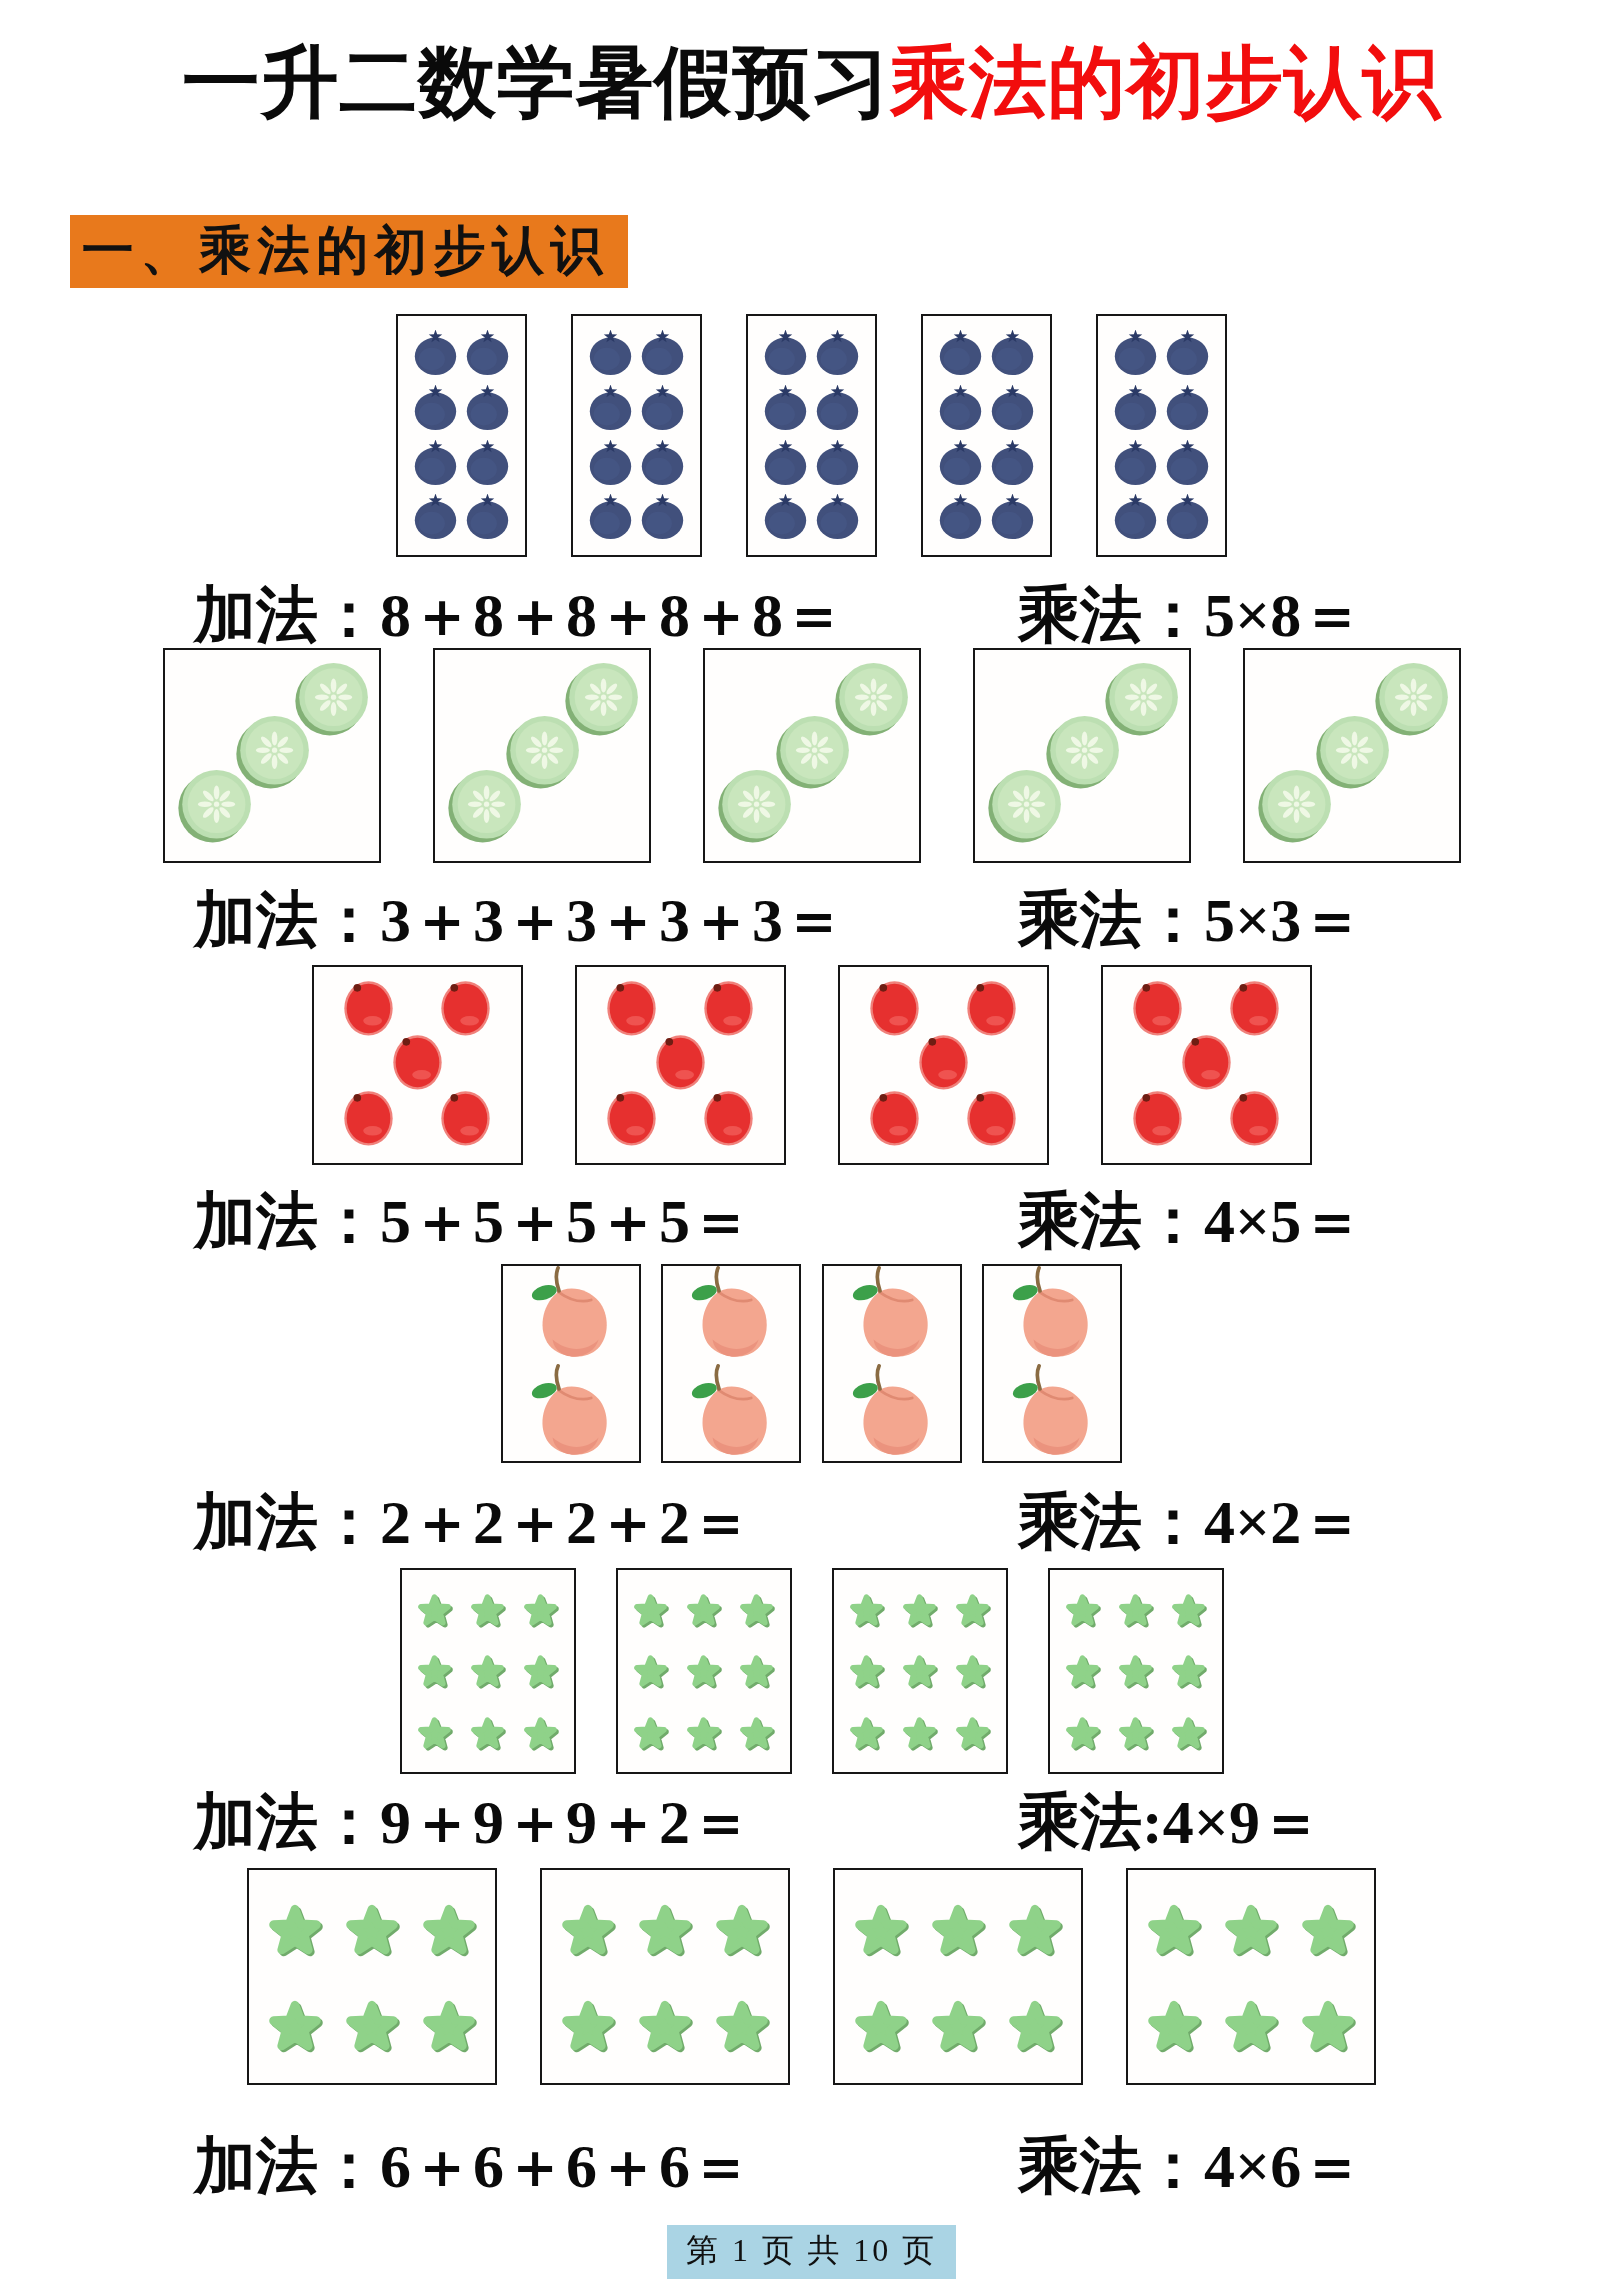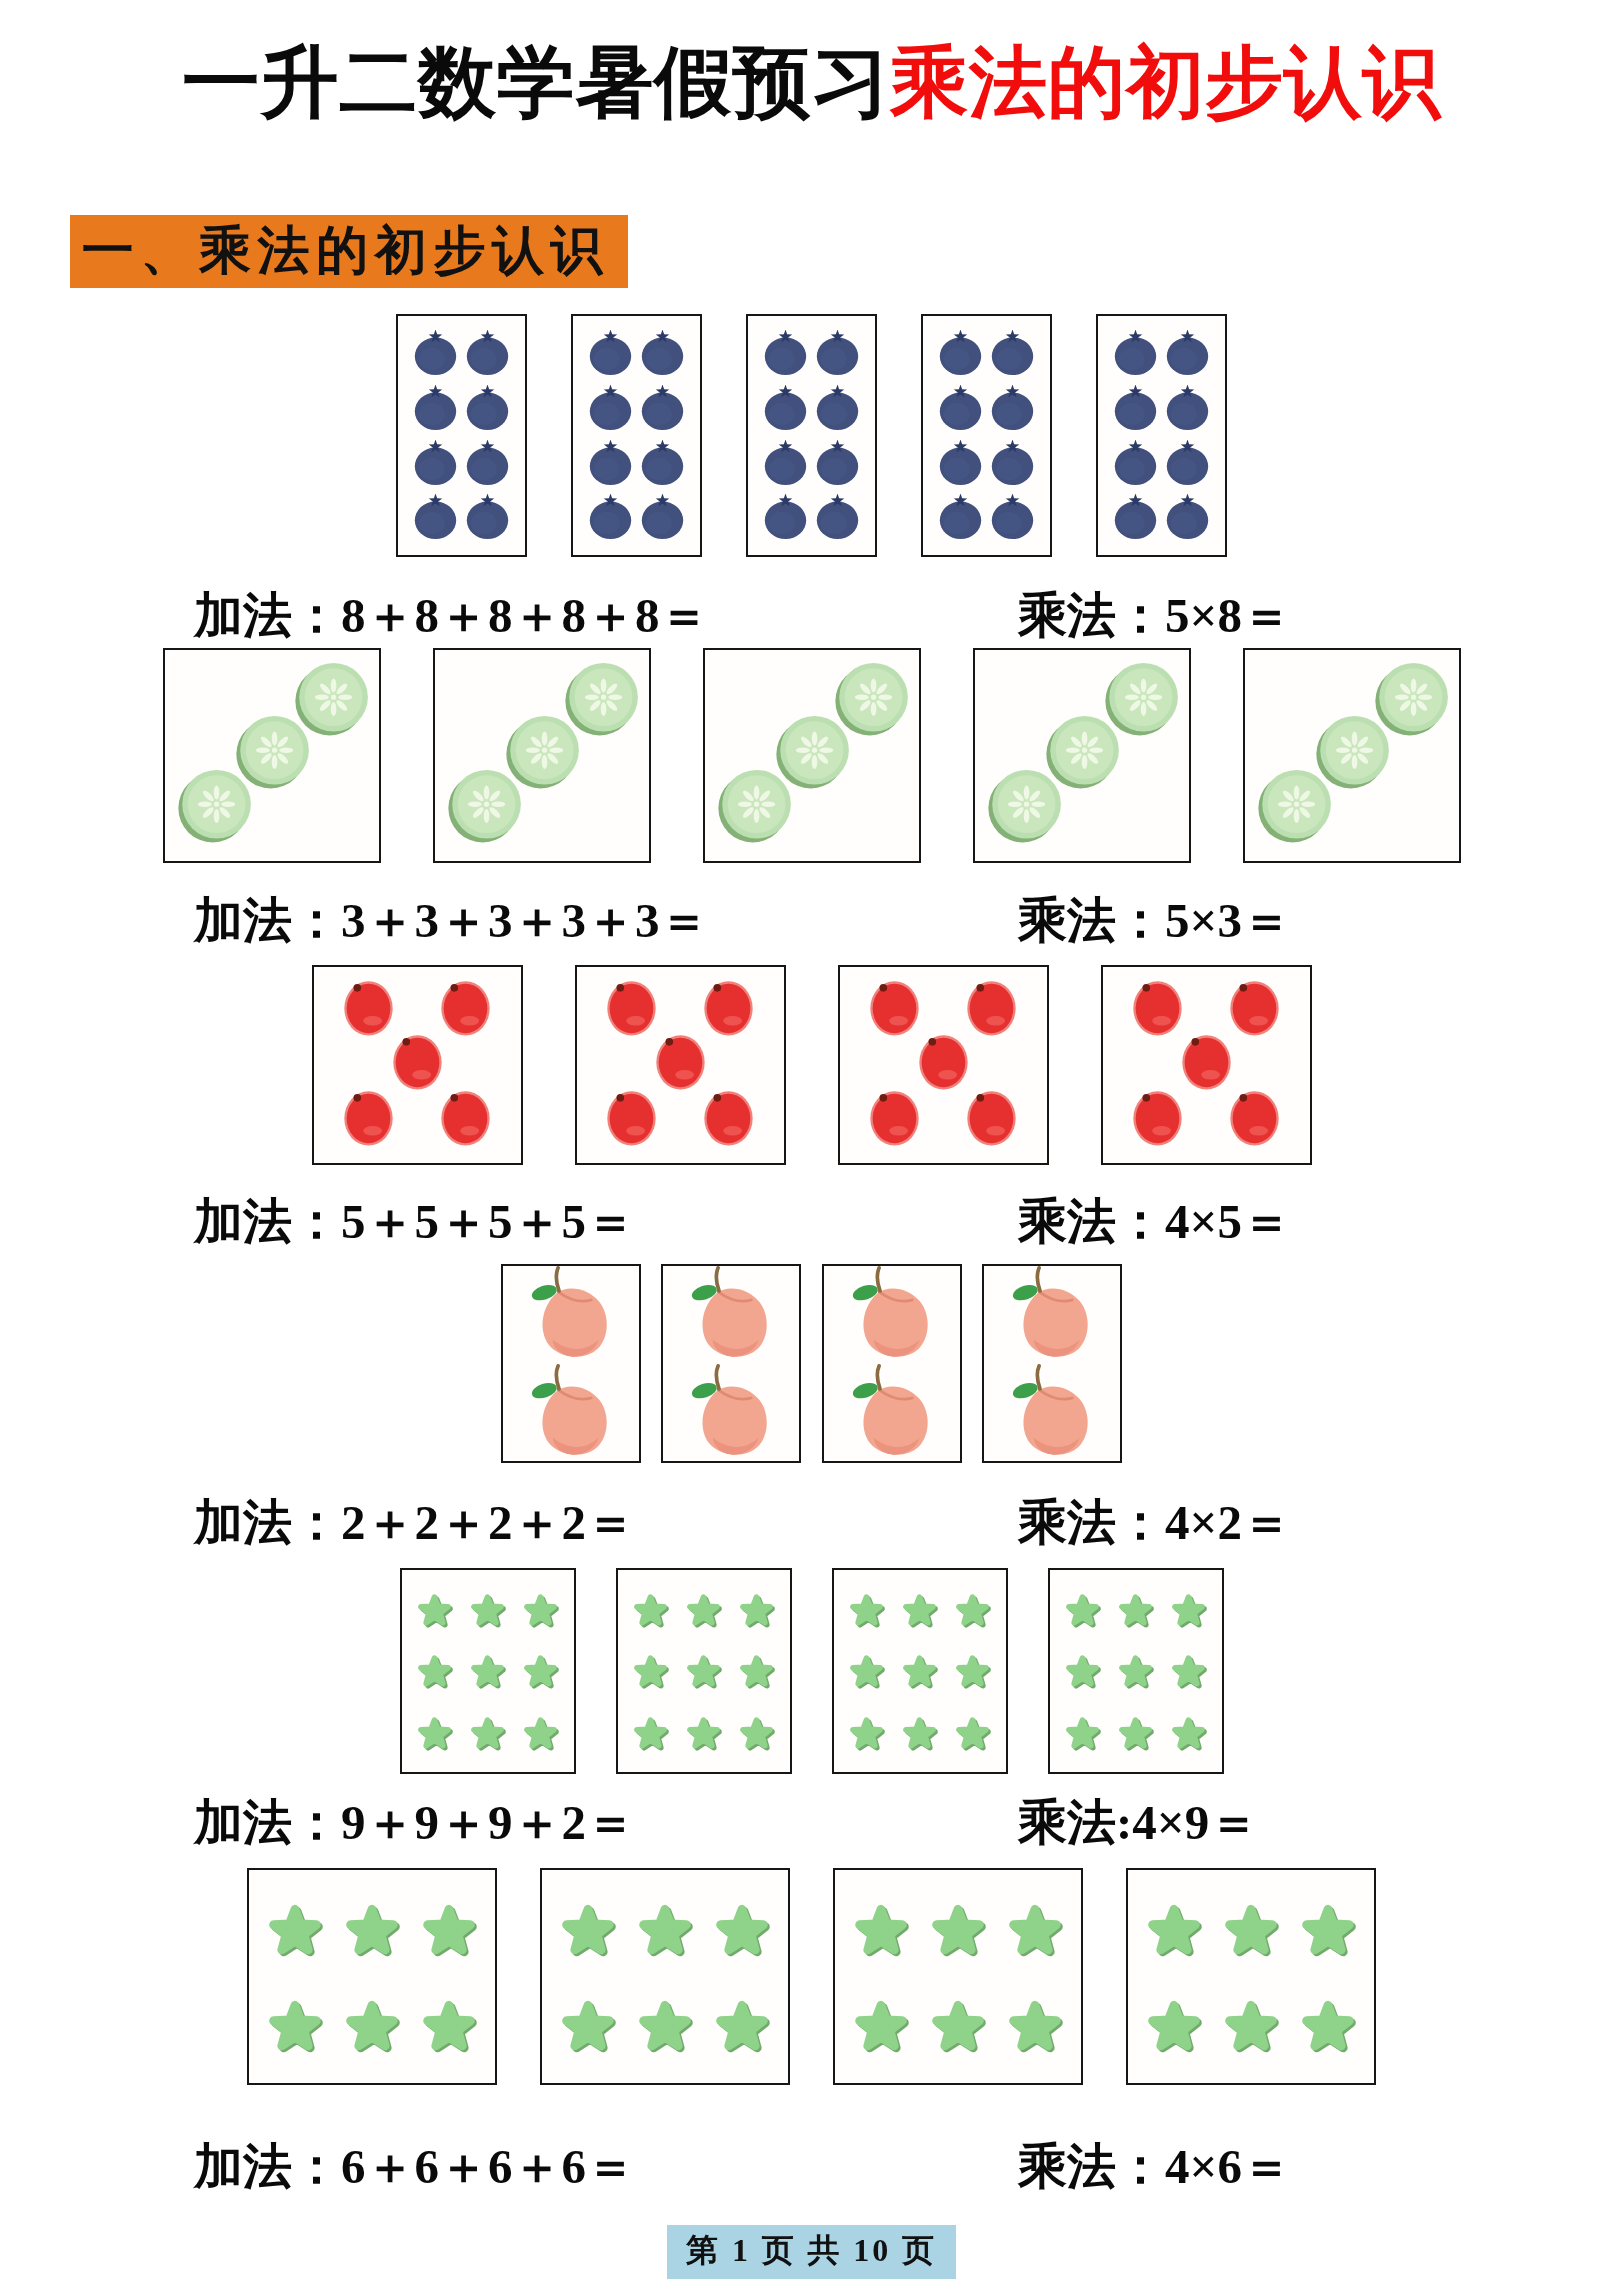--- a/index.html
+++ b/index.html
@@ -42,7 +42,7 @@
   .ex-3 .eq{margin-top:26.5px;padding-left:10px;}
   .ex-4 .eq{margin-top:16px;}
   .ex-5 .eq{margin-top:49px;}
-  .eq{position:relative;height:65px;line-height:65px;font-size:49px;font-weight:700;color:#0a0a0a;white-space:nowrap;}
+  .eq{position:relative;height:65px;line-height:65px;font-size:62px;font-weight:700;color:#0a0a0a;white-space:nowrap;}
   .eq-add{position:absolute;left:194px;top:0;}
   .eq-mul{position:absolute;left:1018px;top:0;}
   .footer-wrap{position:absolute;left:0;right:0;bottom:16px;text-align:center;}

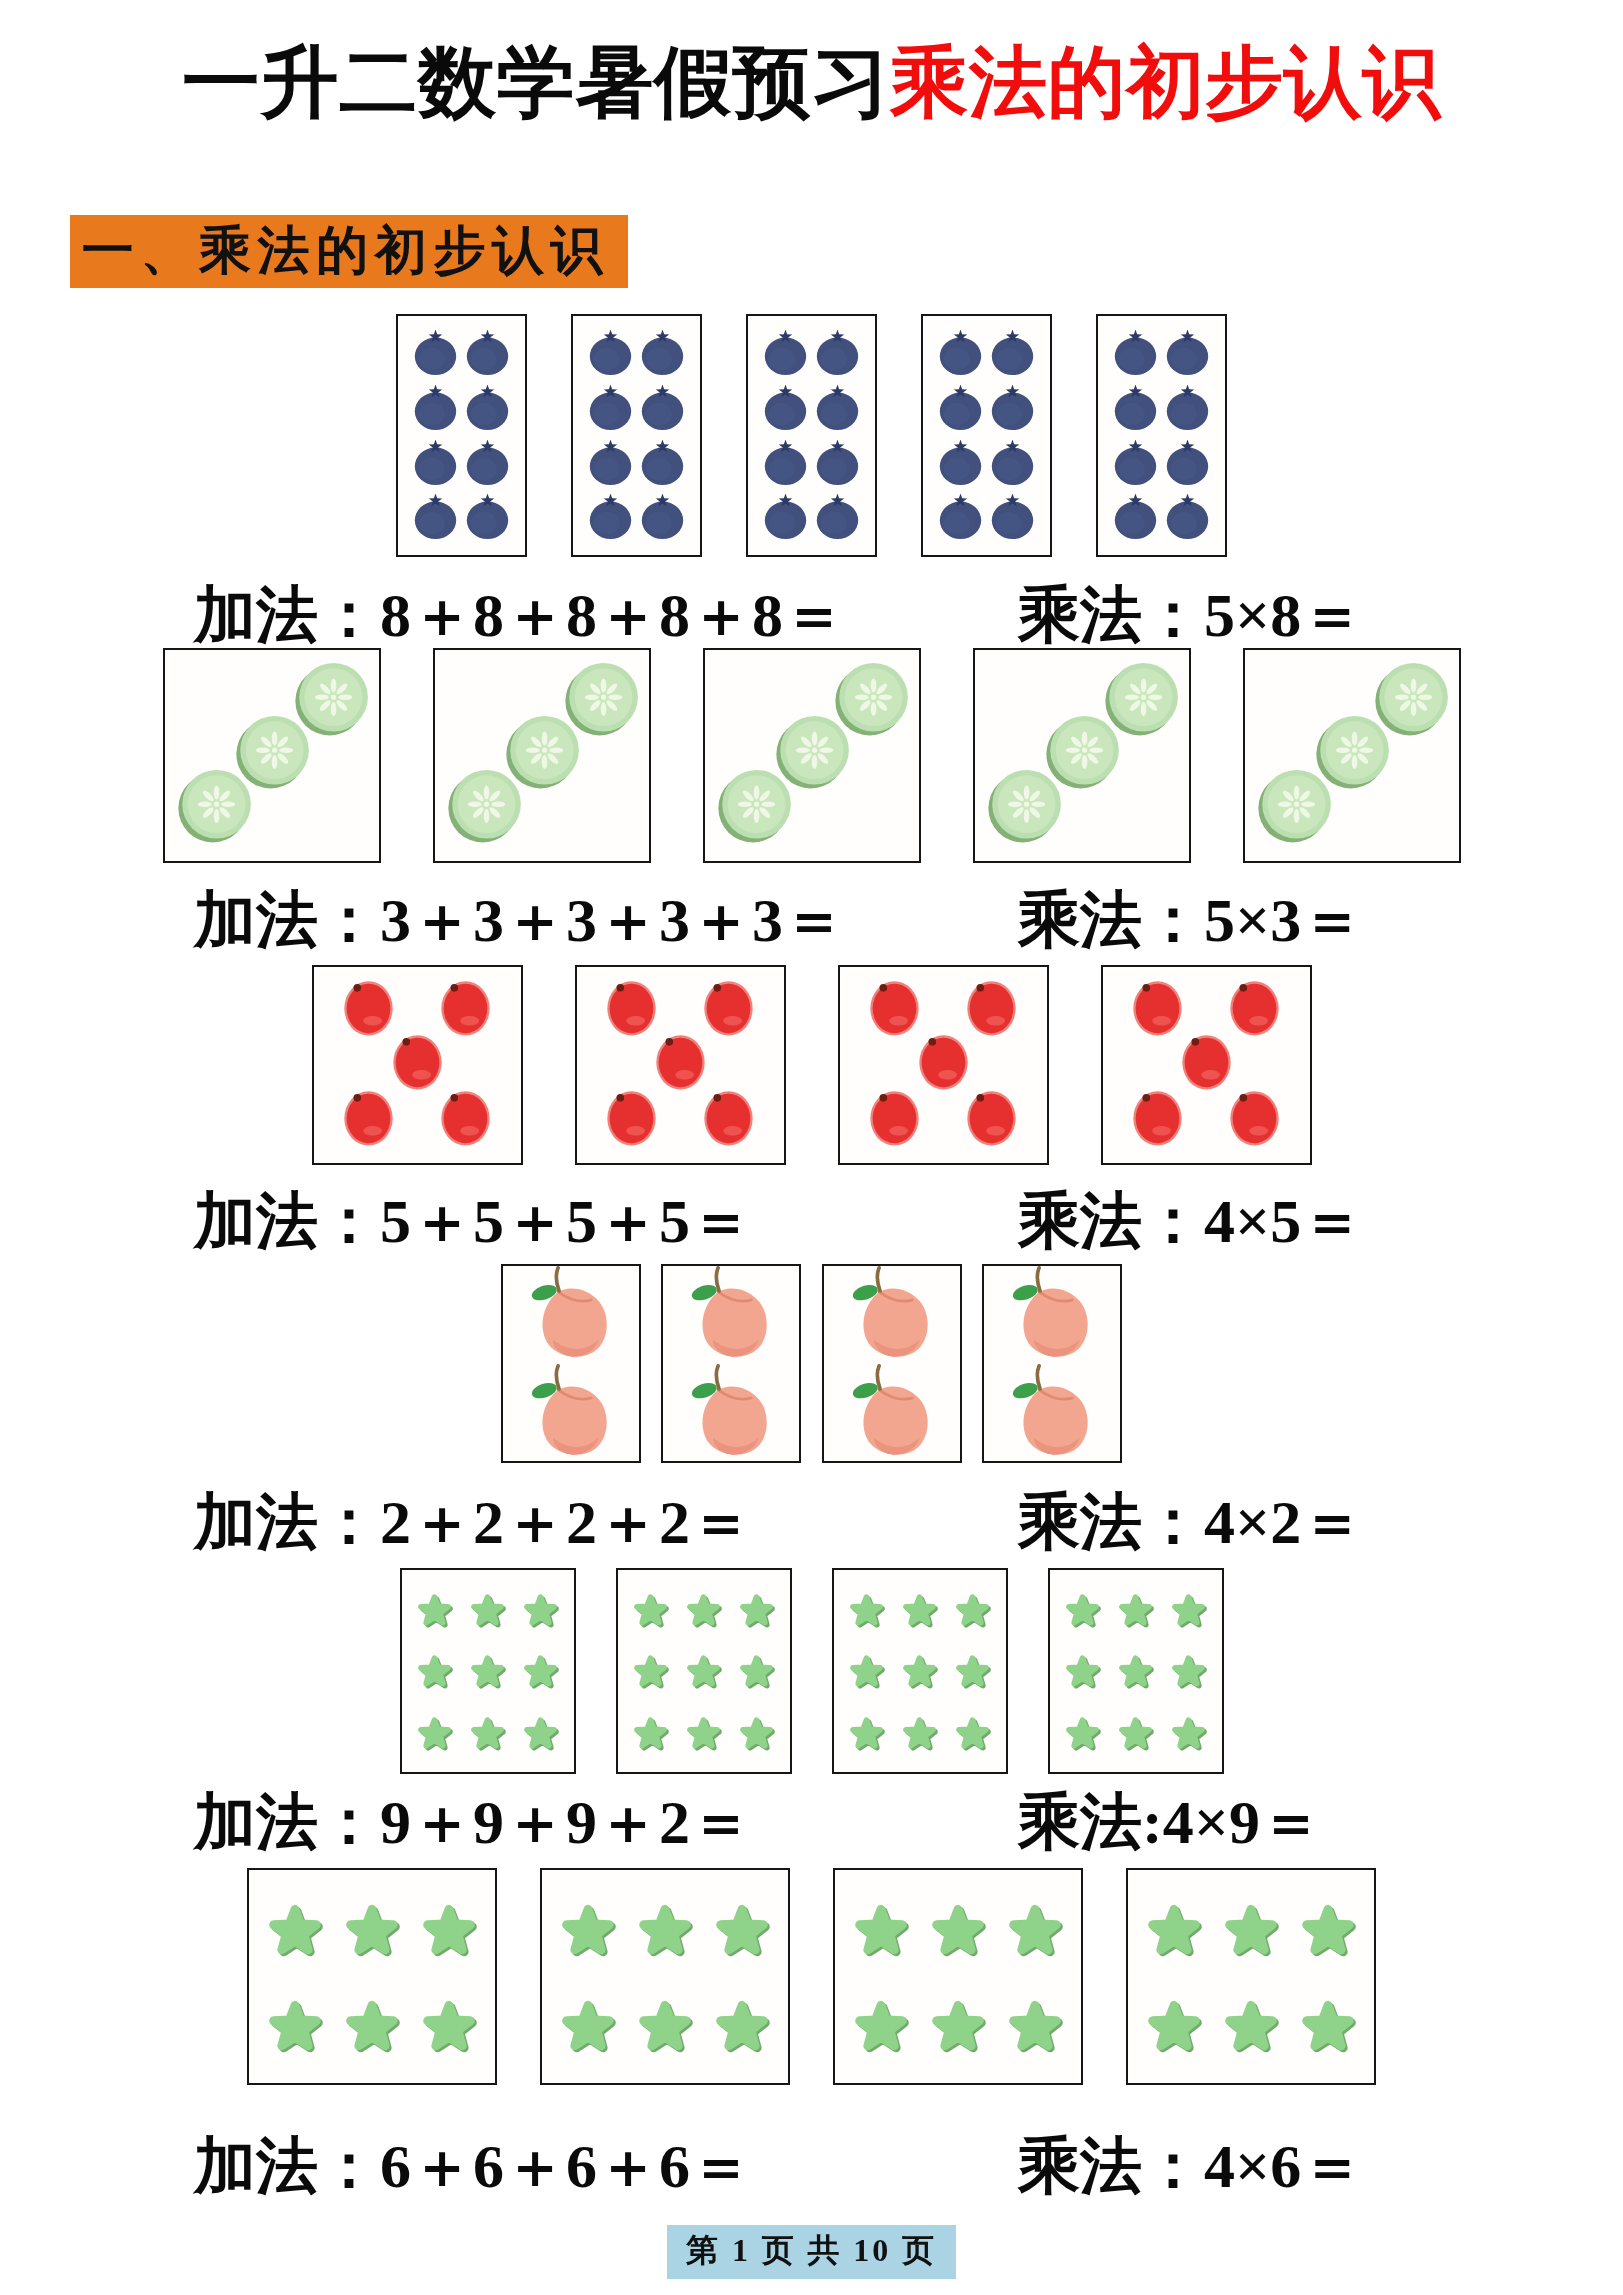--- a/index.html
+++ b/index.html
@@ -48,7 +48,7 @@
   .footer-wrap{position:absolute;left:0;right:0;bottom:16px;text-align:center;}
   .page-footer{
     display:inline-block;background:var(--c-footer_bg);color:#111;
-    font-size:32px;font-weight:700;padding:4.4px 19px 5.9px 19px;letter-spacing:2.9px;
+    font-size:32px;font-weight:400;padding:4.4px 19px 5.9px 19px;letter-spacing:2.9px;
   }
 </style>
 </head>

